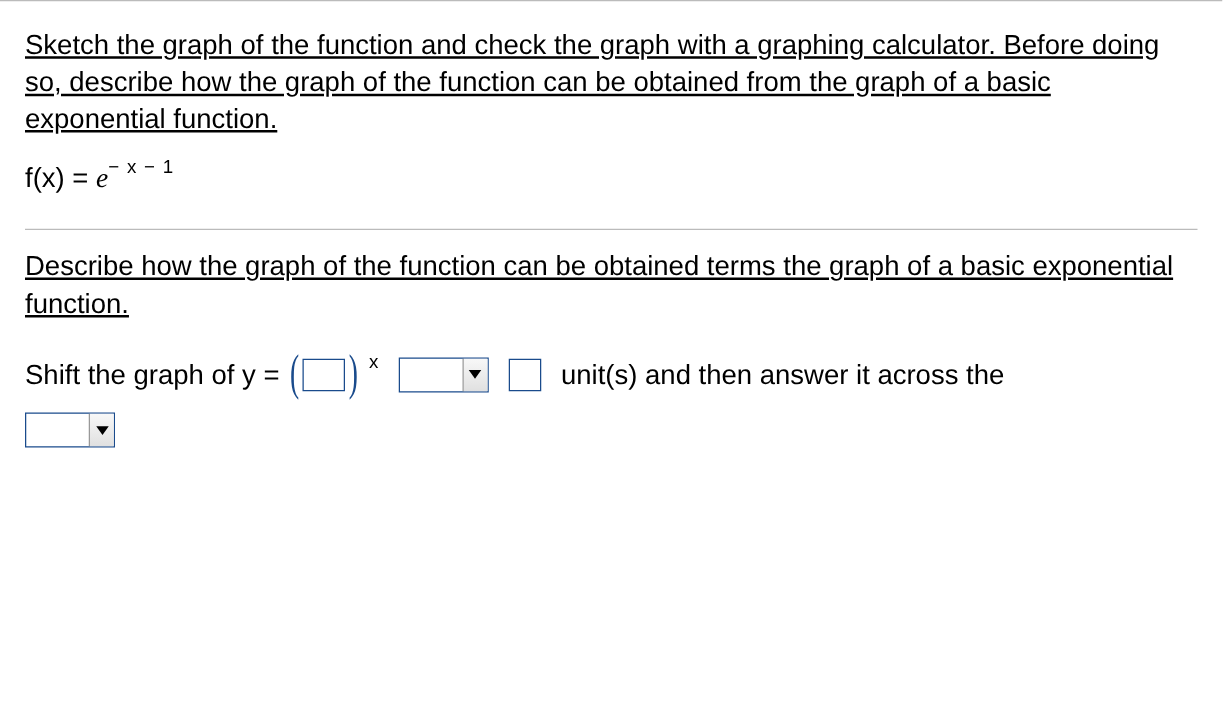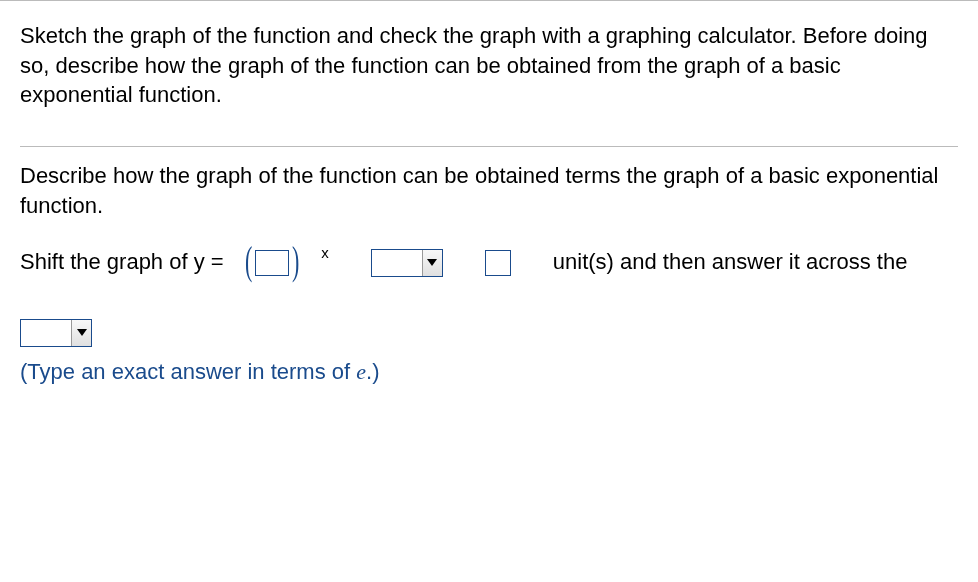--- a/index.html
+++ b/index.html
@@ -34,6 +34,7 @@
     .question-text {
       line-height: 1.35;
       margin-bottom: 18px;
+      text-decoration: underline;
     }
     .equation {
       font-size: 22px;

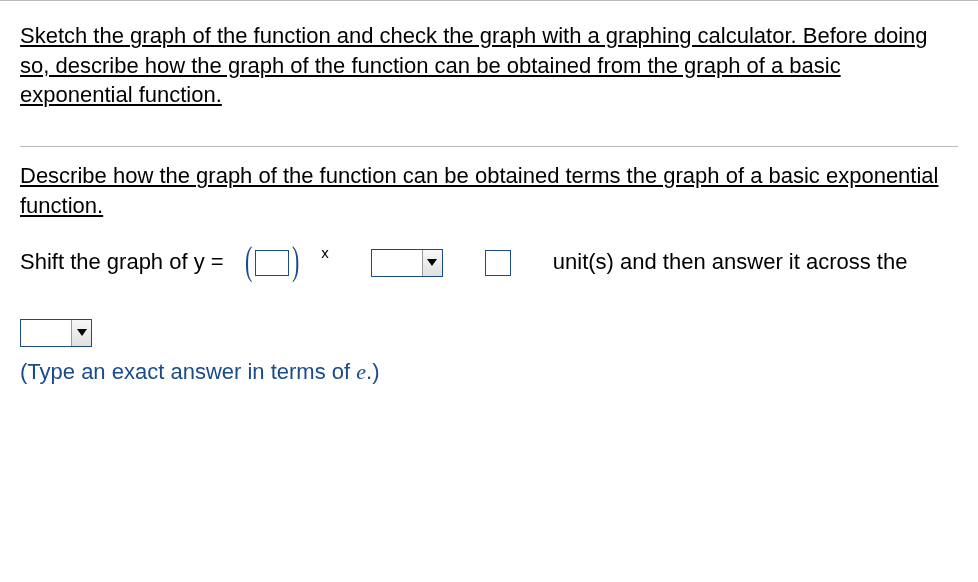--- a/index.html
+++ b/index.html
@@ -158,6 +158,9 @@
 
   <div class="section">
     <div class="question-text">Sketch the graph of the function and check the graph with a graphing calculator. Before doing so, describe how the graph of the function can be obtained from the graph of a basic exponential function.</div>
+    <div class="equation">
+      <span>f(x) = </span><span class="italic-e">e</span><span class="superscript">− x − 1</span>
+    </div>
   </div>
 
   <div class="divider"></div>

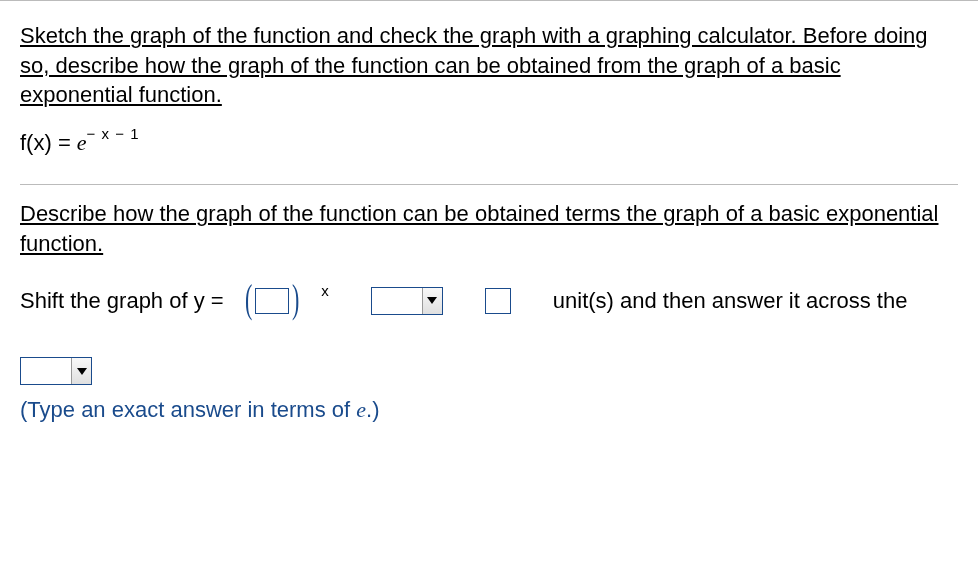--- a/index.html
+++ b/index.html
@@ -56,7 +56,7 @@
       display: flex;
       flex-wrap: wrap;
       align-items: center;
-      gap: 16px;
+      gap: 3px;
       margin-bottom: 12px;
       line-height: 2.2;
     }

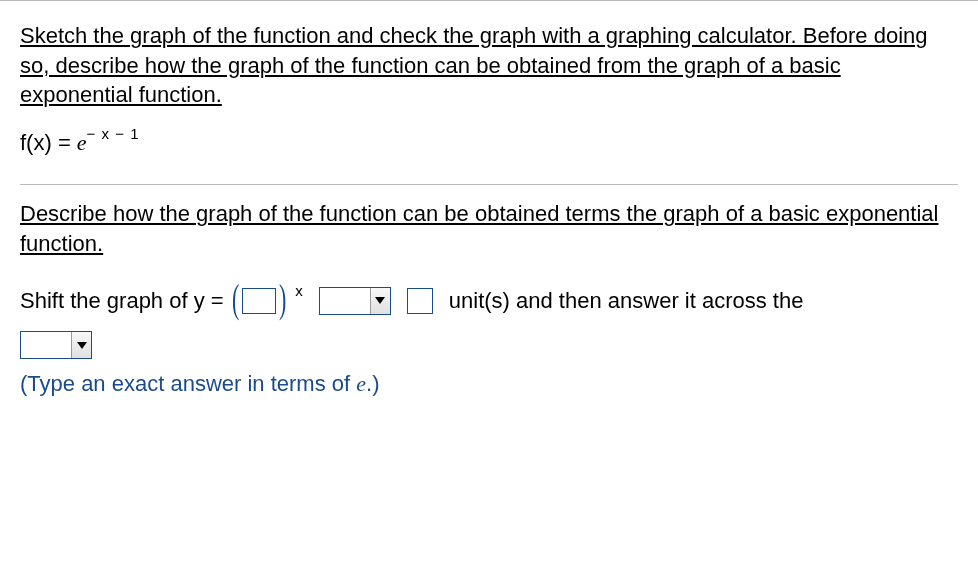--- a/index.html
+++ b/index.html
@@ -194,9 +194,6 @@
       </span>
     </div>
 
-    <div class="hint-text">
-      <span>(Type an exact answer in terms of </span><span class="italic-e">e</span><span>.)</span>
-    </div>
   </div>
 
 </div>

